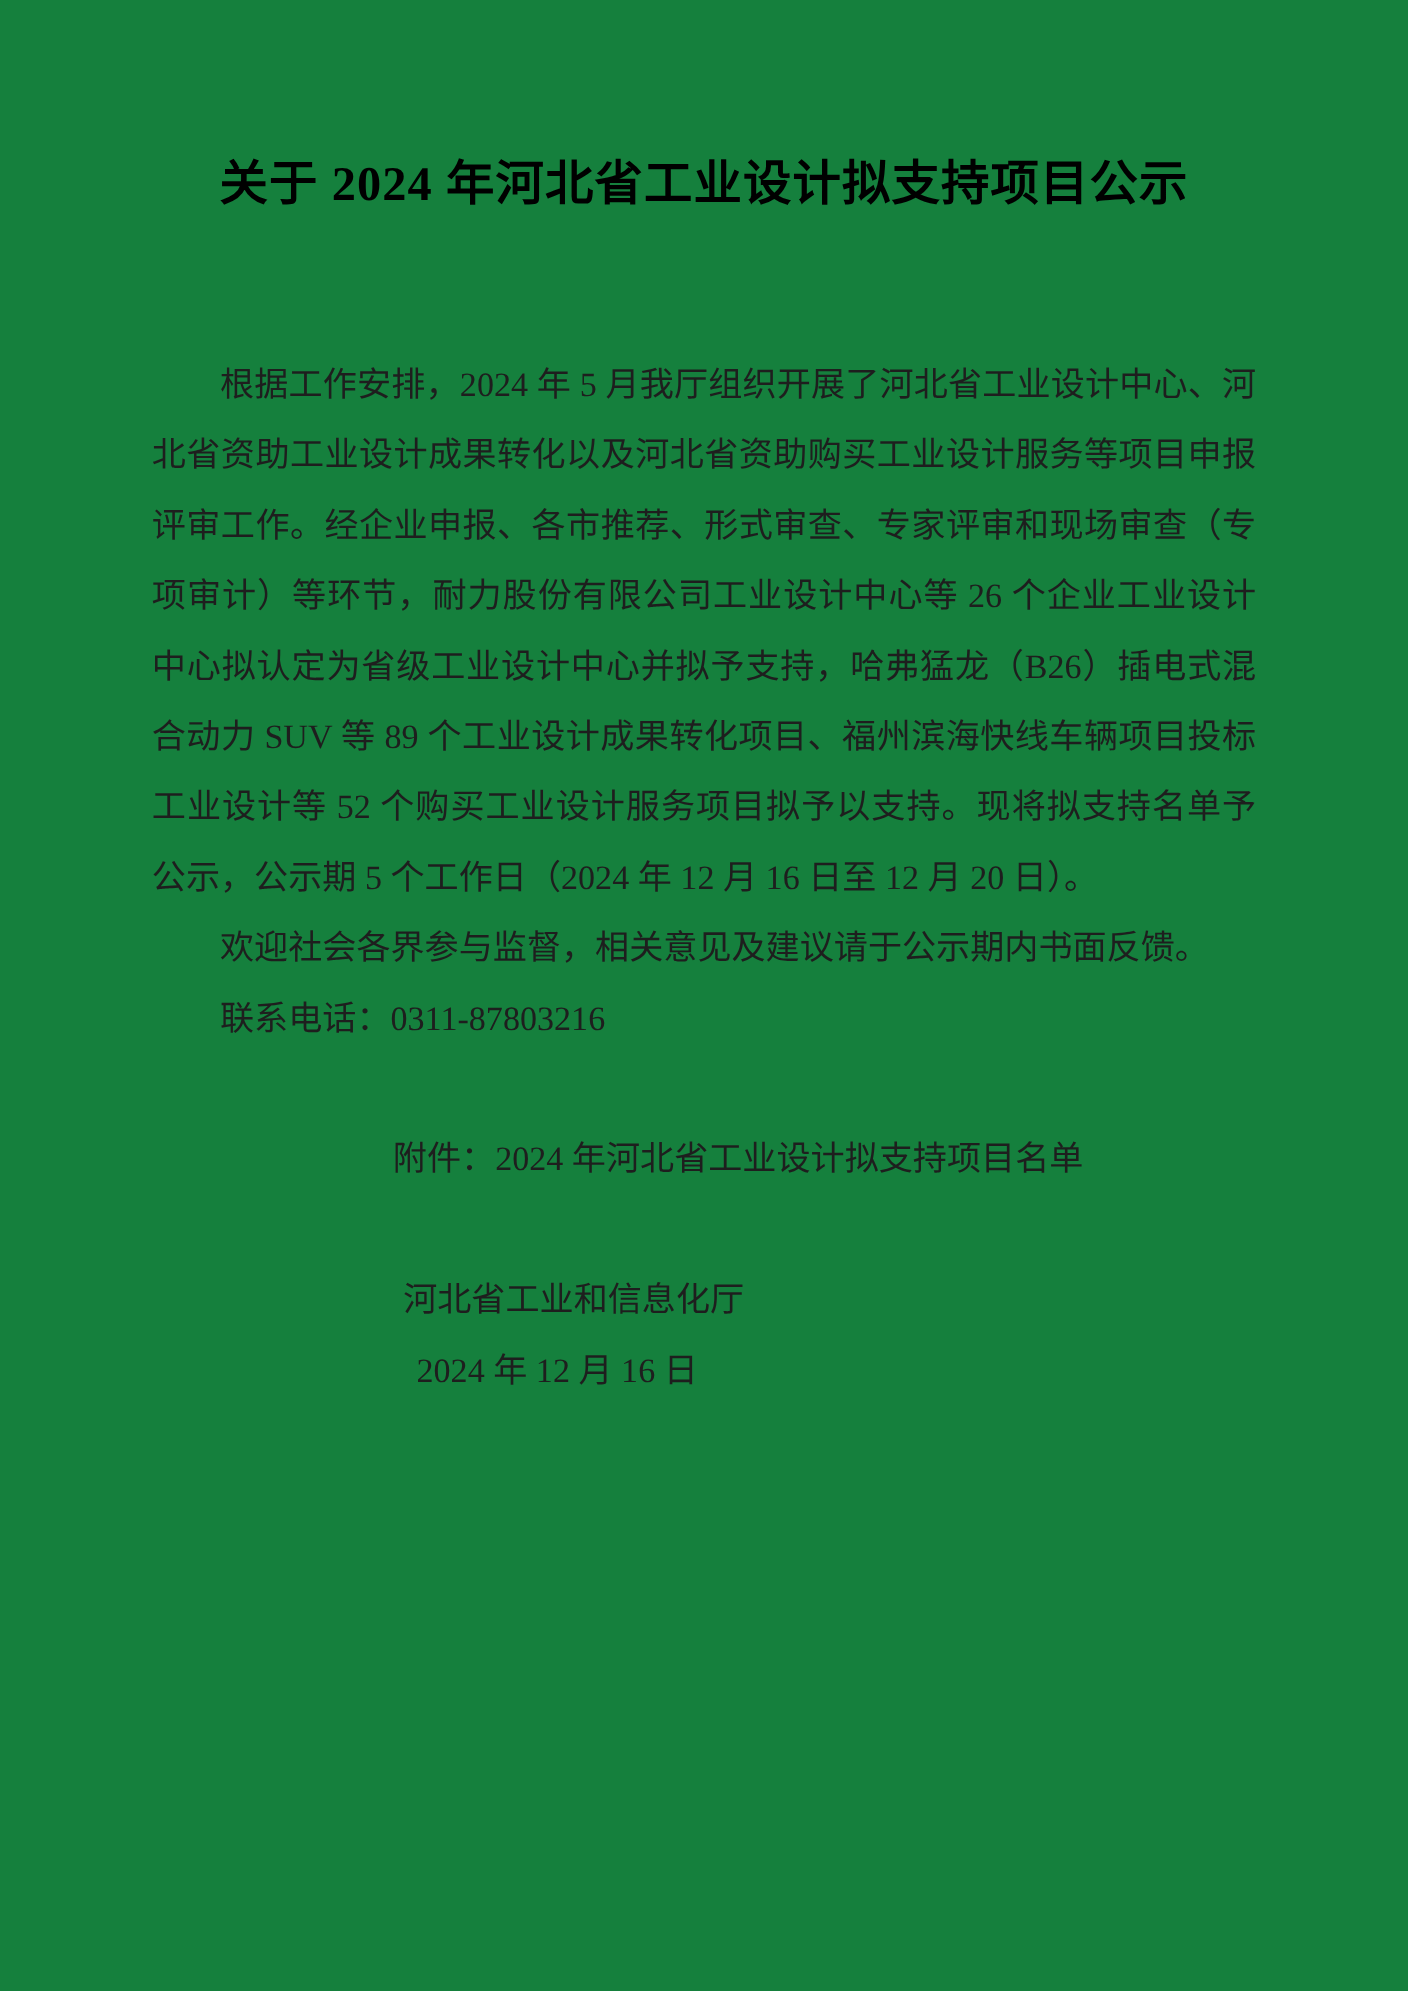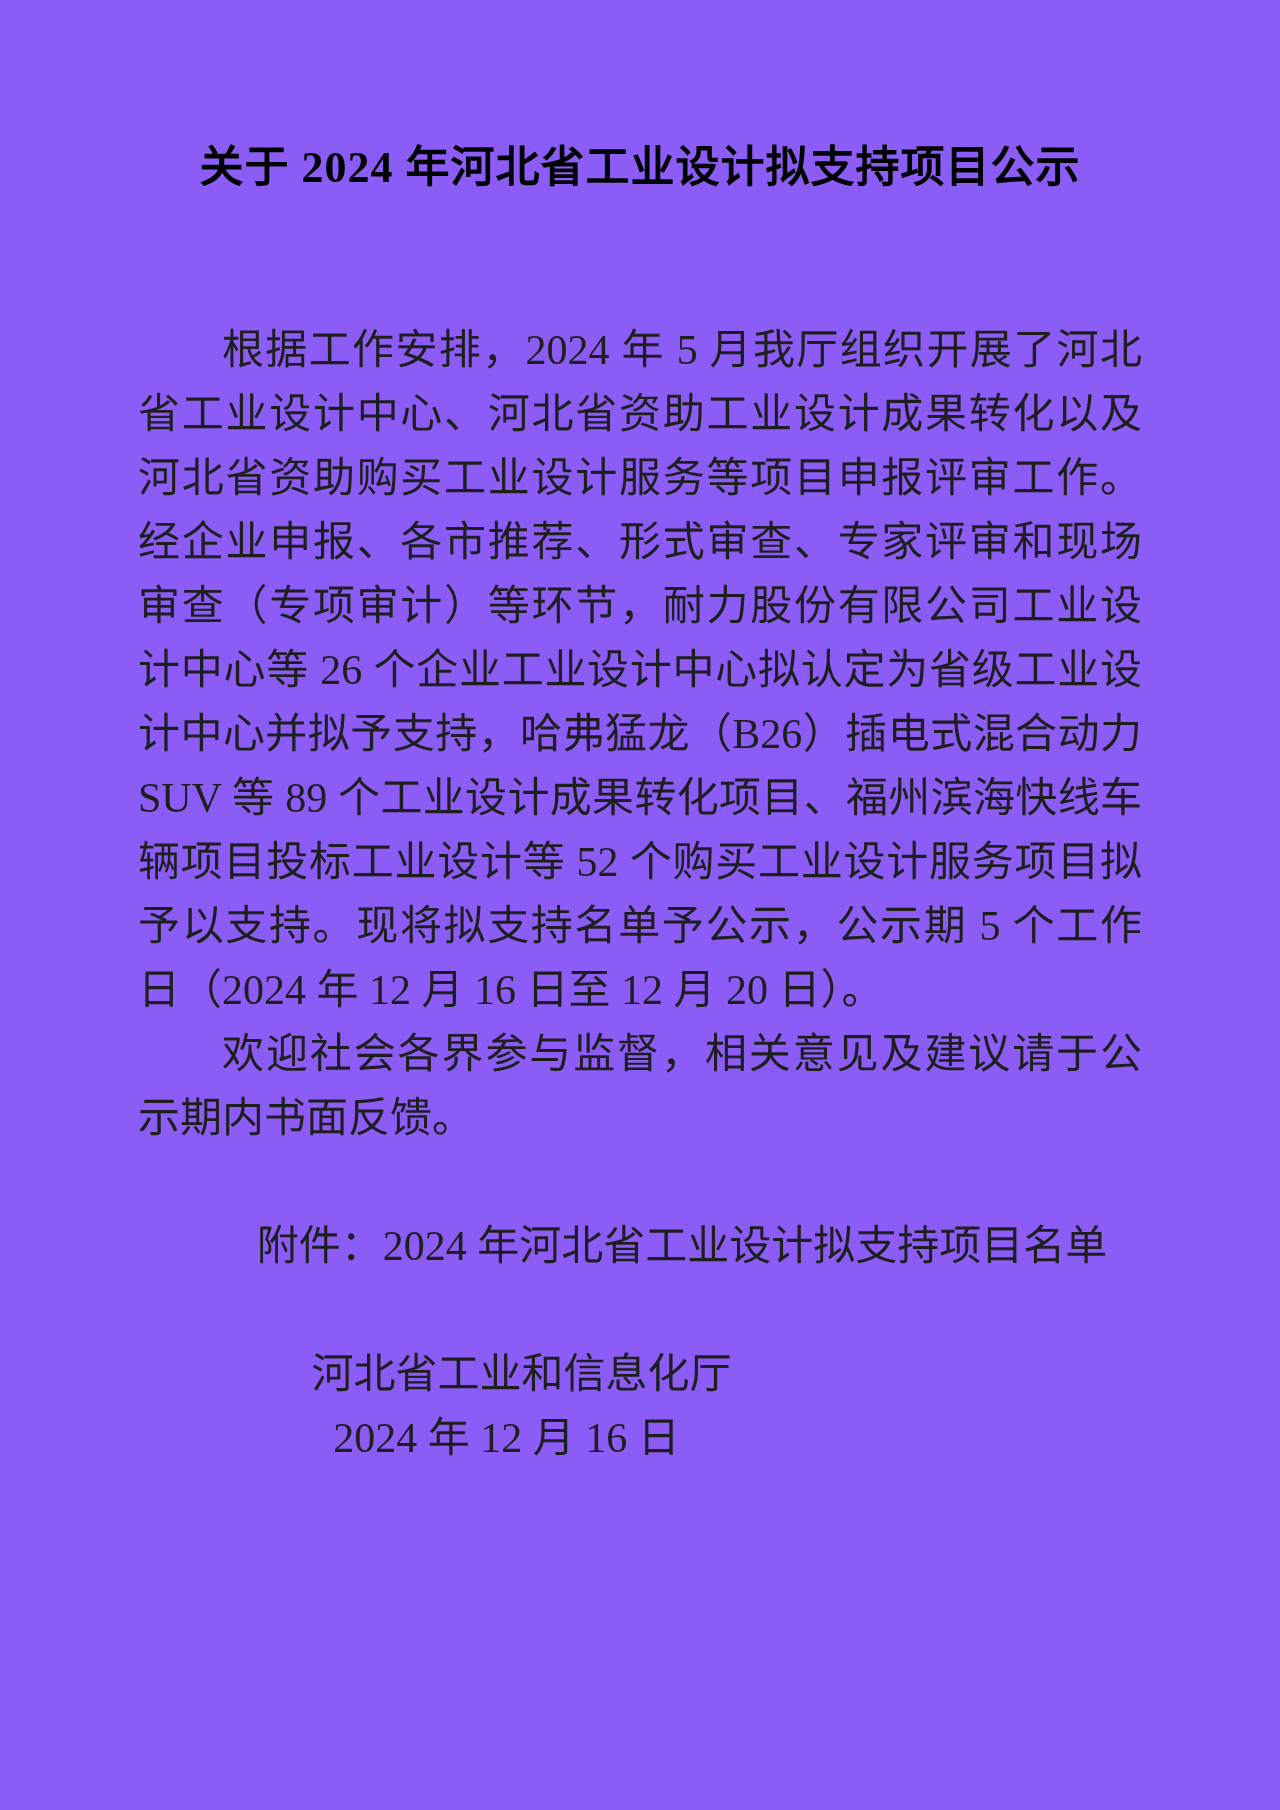--- a/index.html
+++ b/index.html
@@ -20,7 +20,7 @@
     width: 1280px;
     height: 1810px;
     padding: 136px 138px 0 138px;
-    background: #8b5cf6;
+    background: #15803d;
   }
   .doc-title {
     margin: 0;

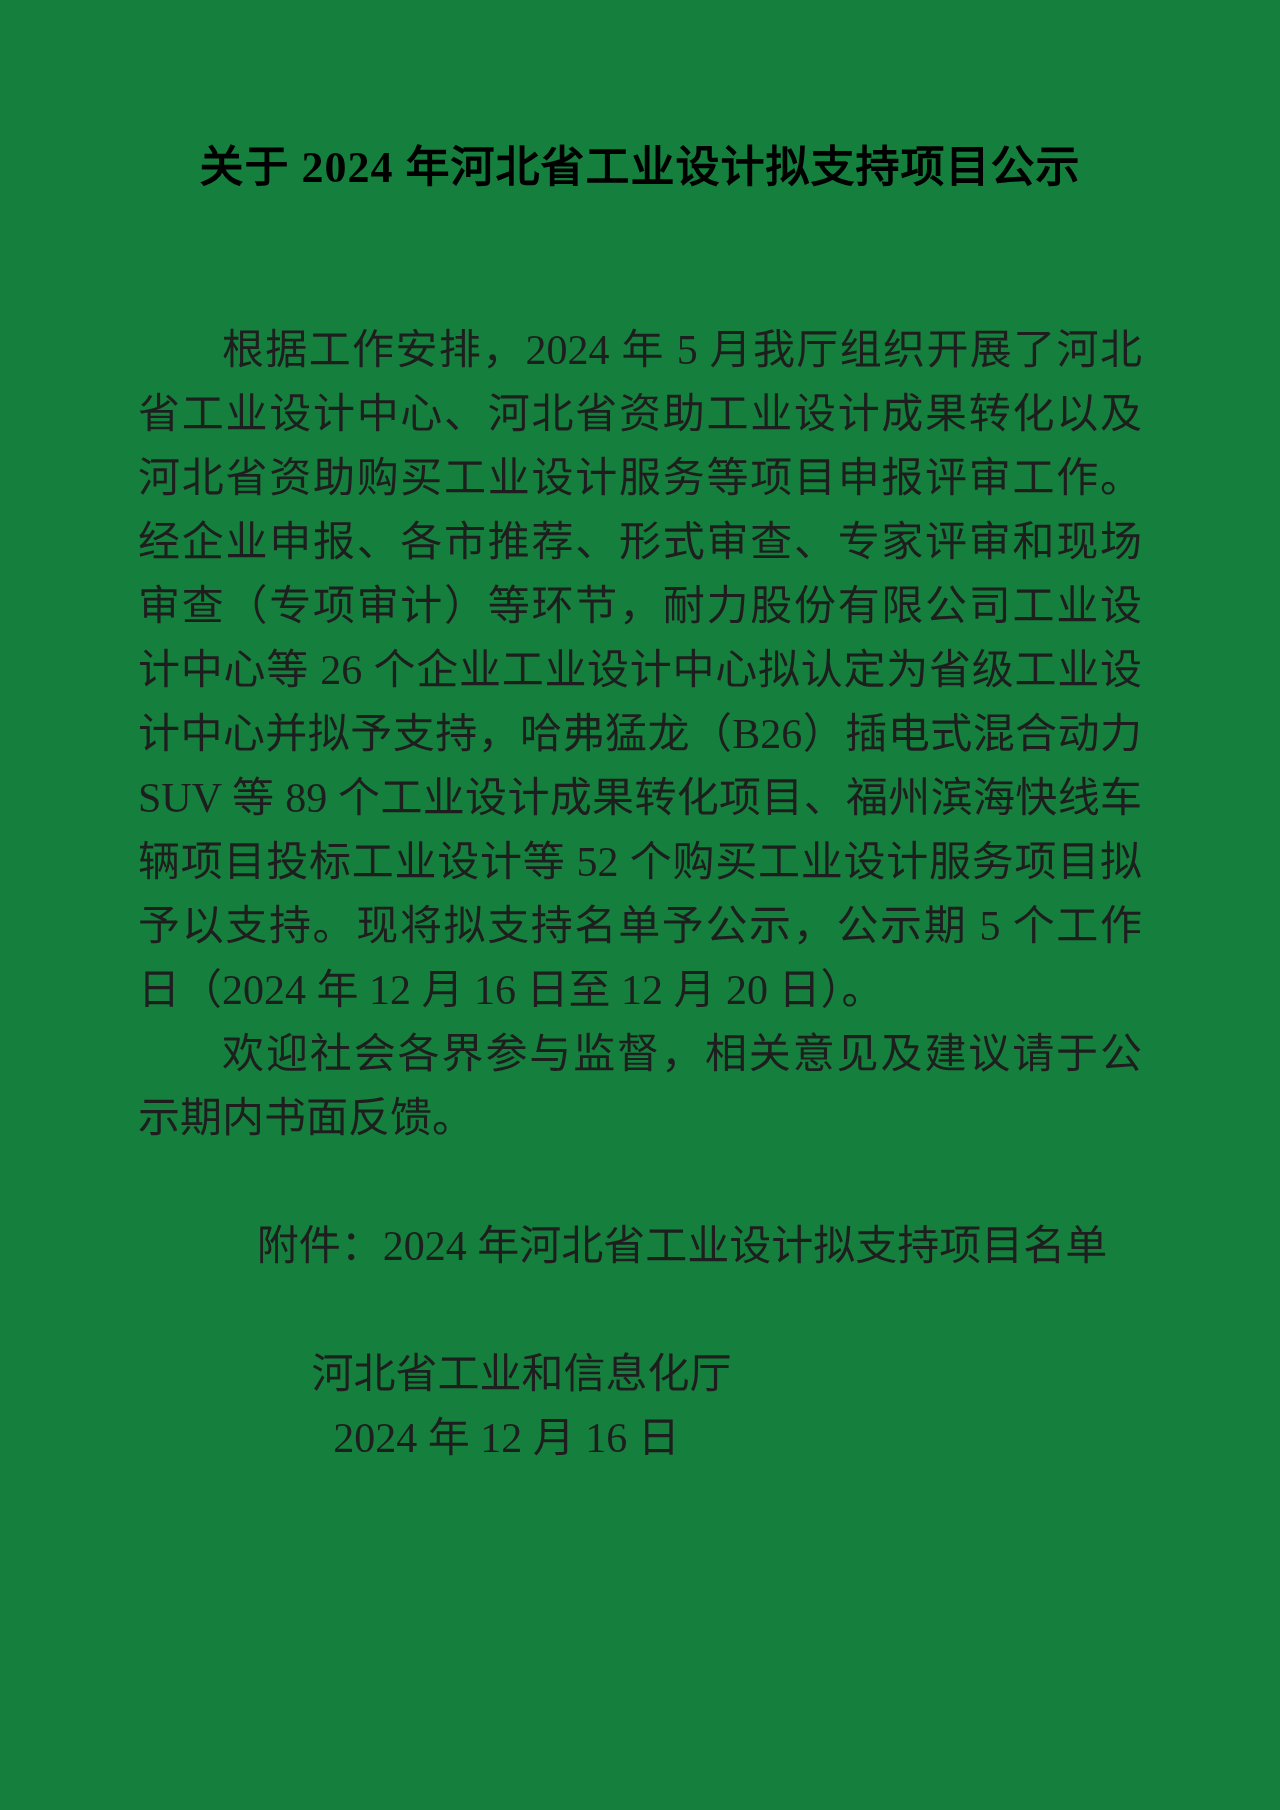--- a/index.html
+++ b/index.html
@@ -34,7 +34,7 @@
   }
   .content {
     margin-top: 118px;
-    font-size: 42px;
+    font-size: 31px;
     line-height: 64px;
     text-align: justify;
   }

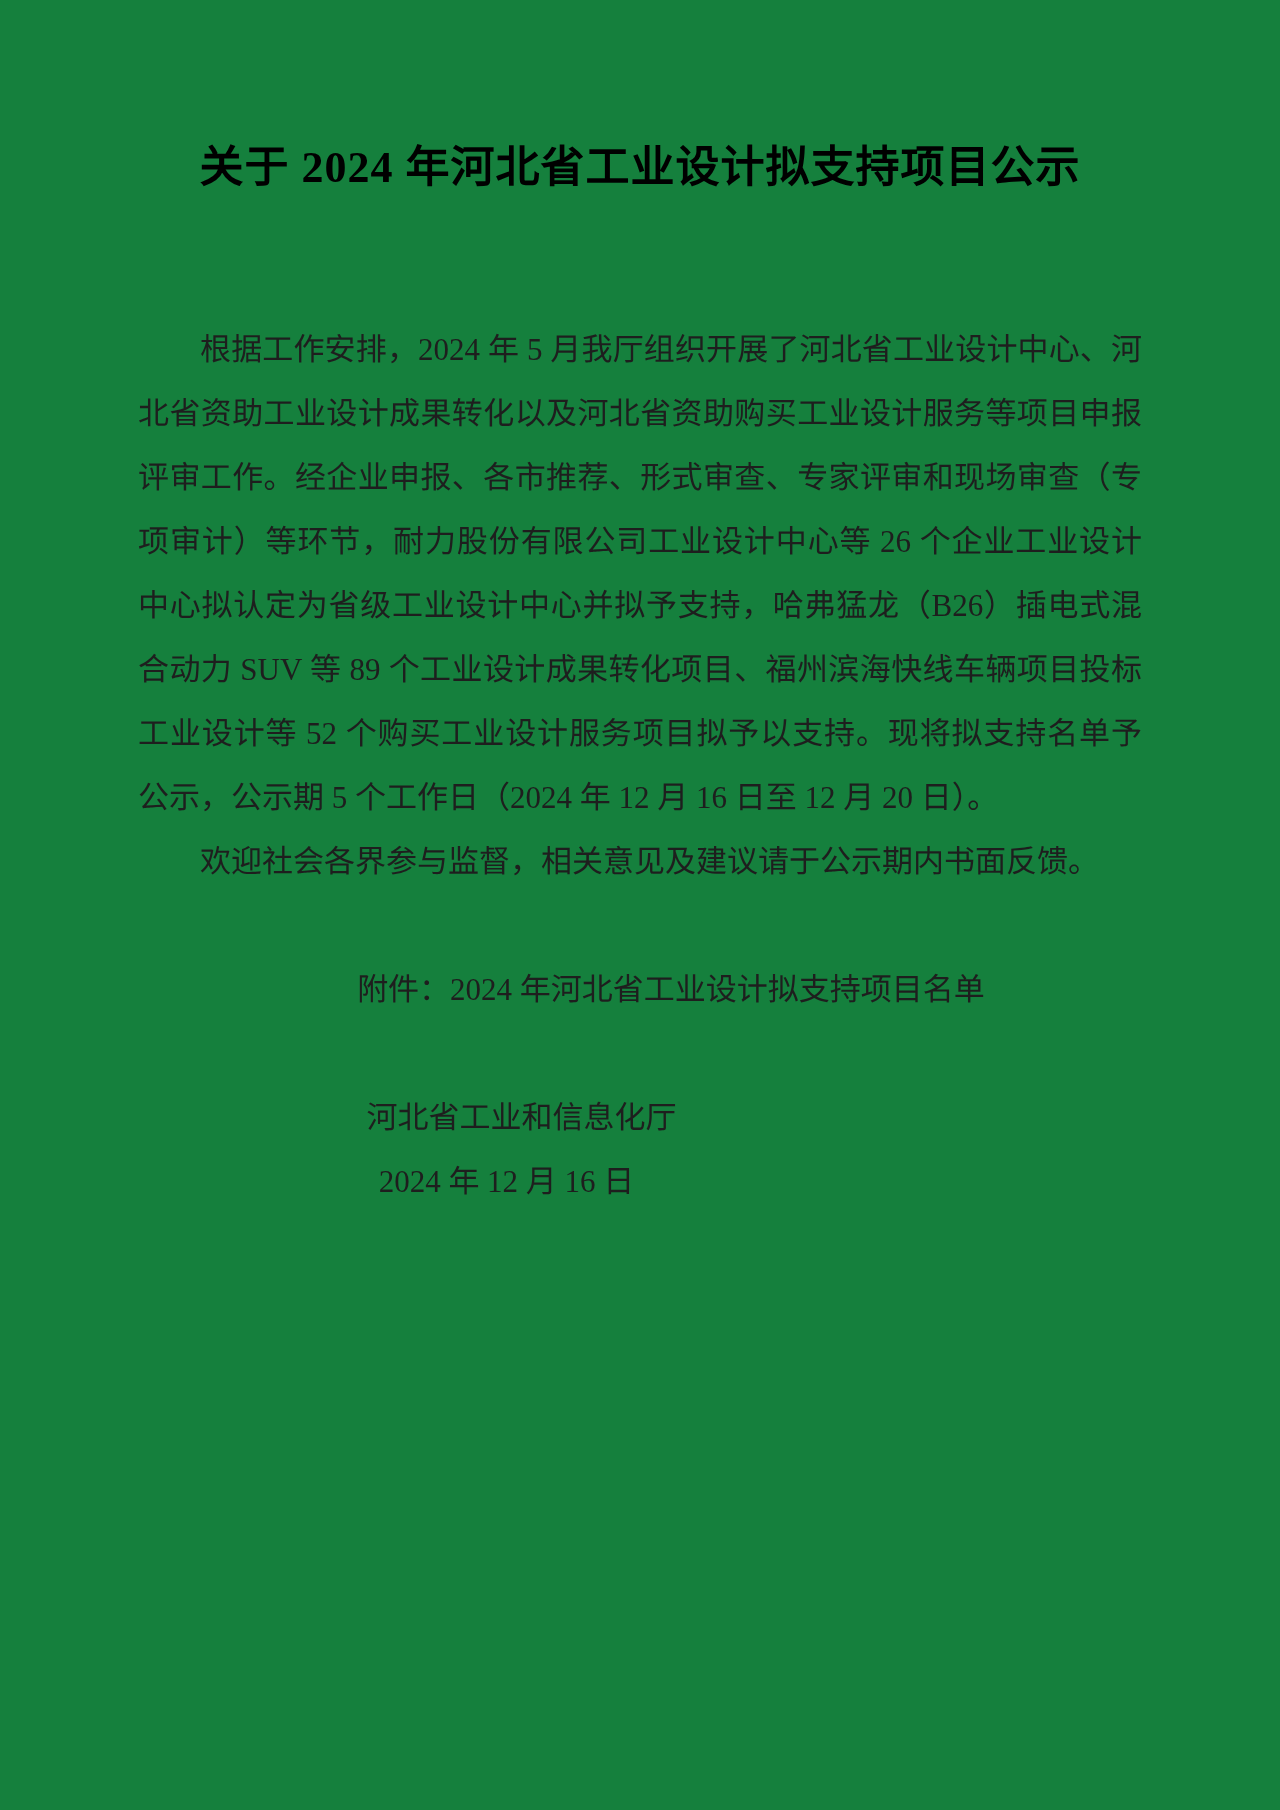--- a/index.html
+++ b/index.html
@@ -75,6 +75,7 @@
 
     <p class="para">欢迎社会各界参与监督，相关意见及建议请于公示期内书面反馈。</p>
 
+    <p class="para">联系电话：0311-87803216</p>
 
     <p class="attachment-line">附件：2024 年河北省工业设计拟支持项目名单</p>
 

